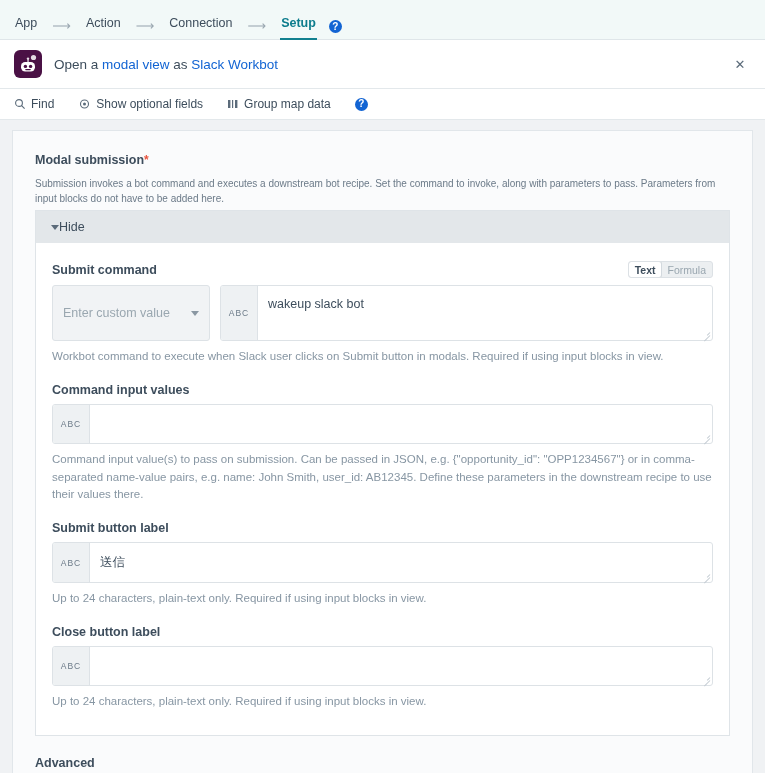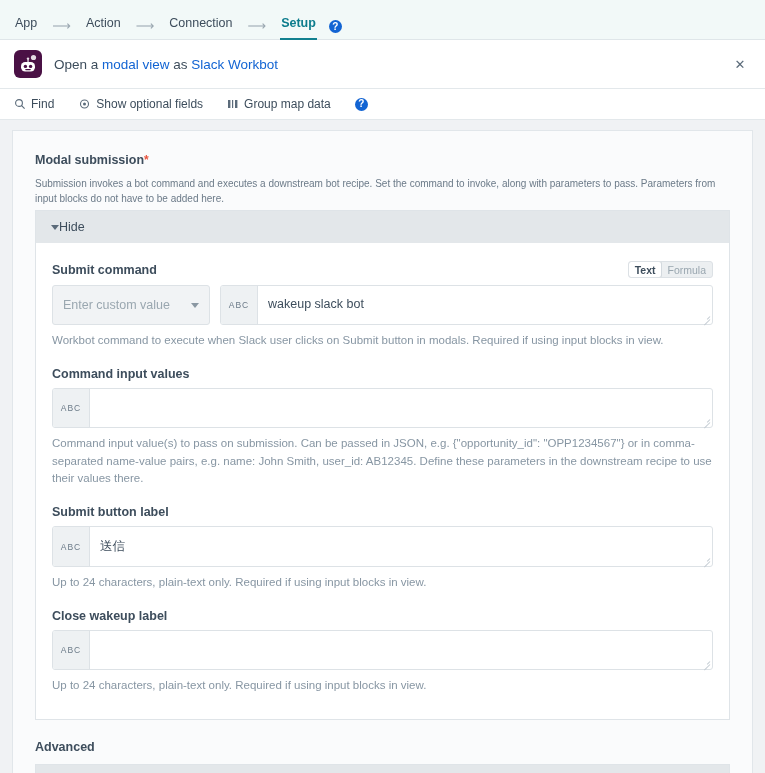--- a/index.html
+++ b/index.html
@@ -205,7 +205,7 @@
   .inputrow { display: flex; align-items: stretch; }
   .dropdown {
     width: 158px;
-    height: 40px;
+    height: 56px;
     border: 1px solid #dde2e6;
     background: #f1f3f5;
     border-radius: 3px;

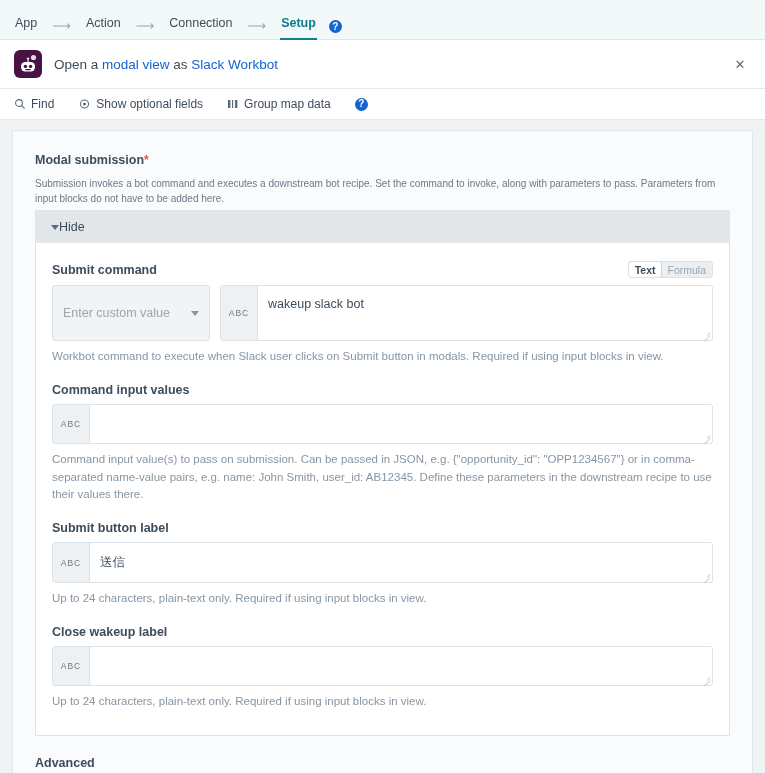--- a/index.html
+++ b/index.html
@@ -437,7 +437,7 @@
 
         <div class="field">
           <div class="field-head">
-            <span class="field-label">Close wakeup label</span>
+            <span class="field-label">Close button label</span>
           </div>
           <div class="inputrow">
             <div class="textbox">

